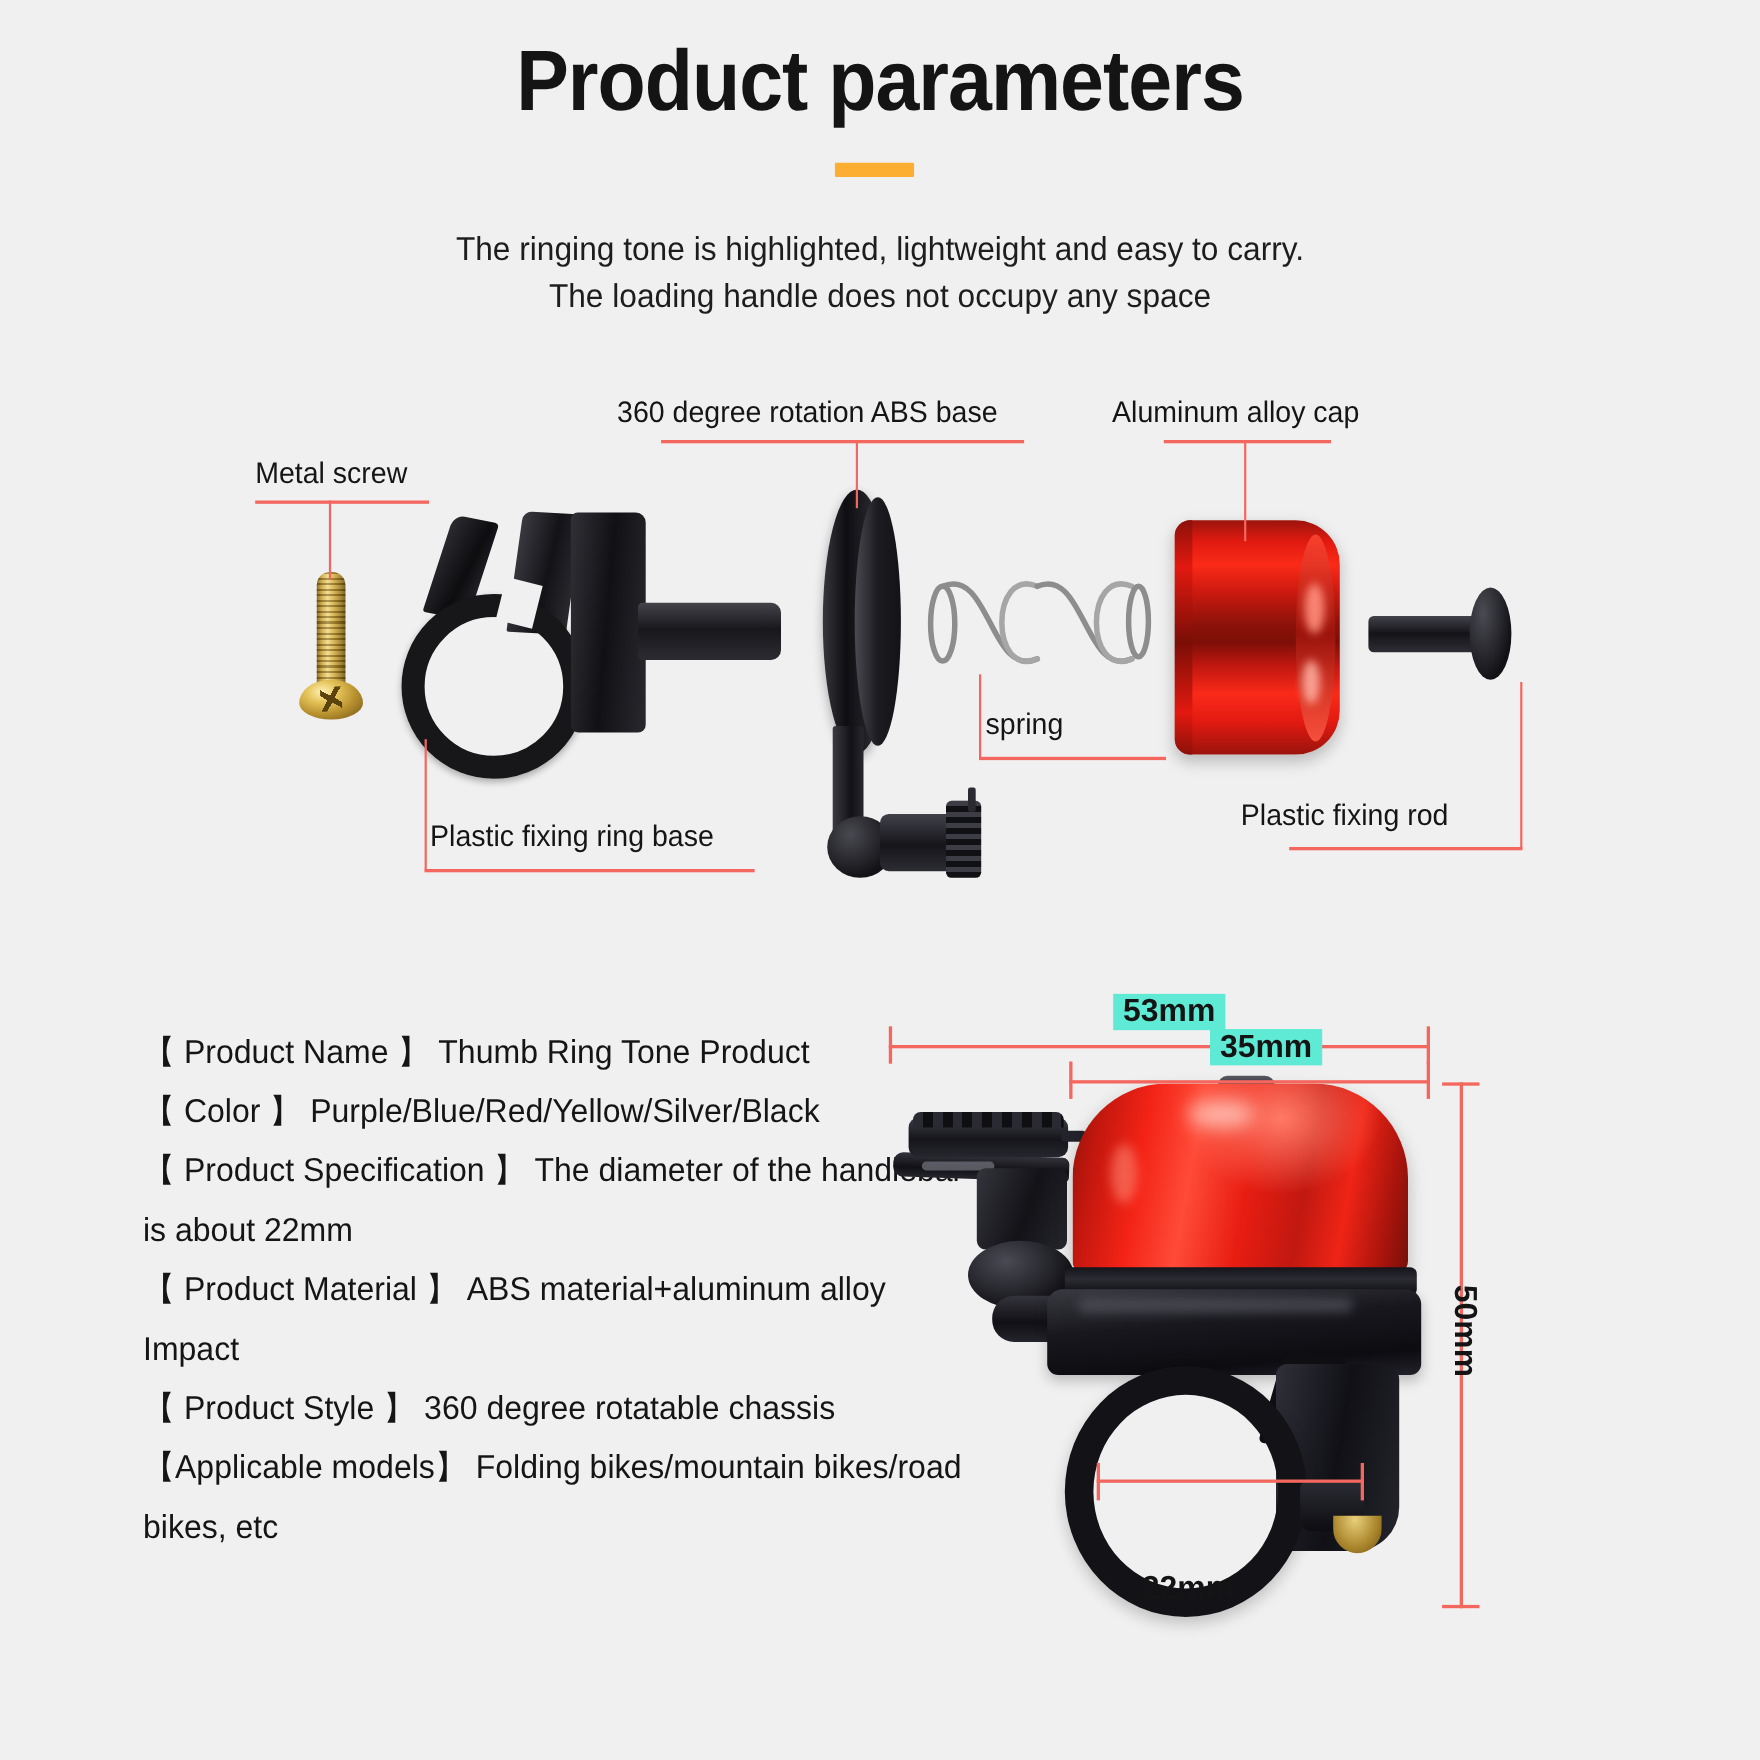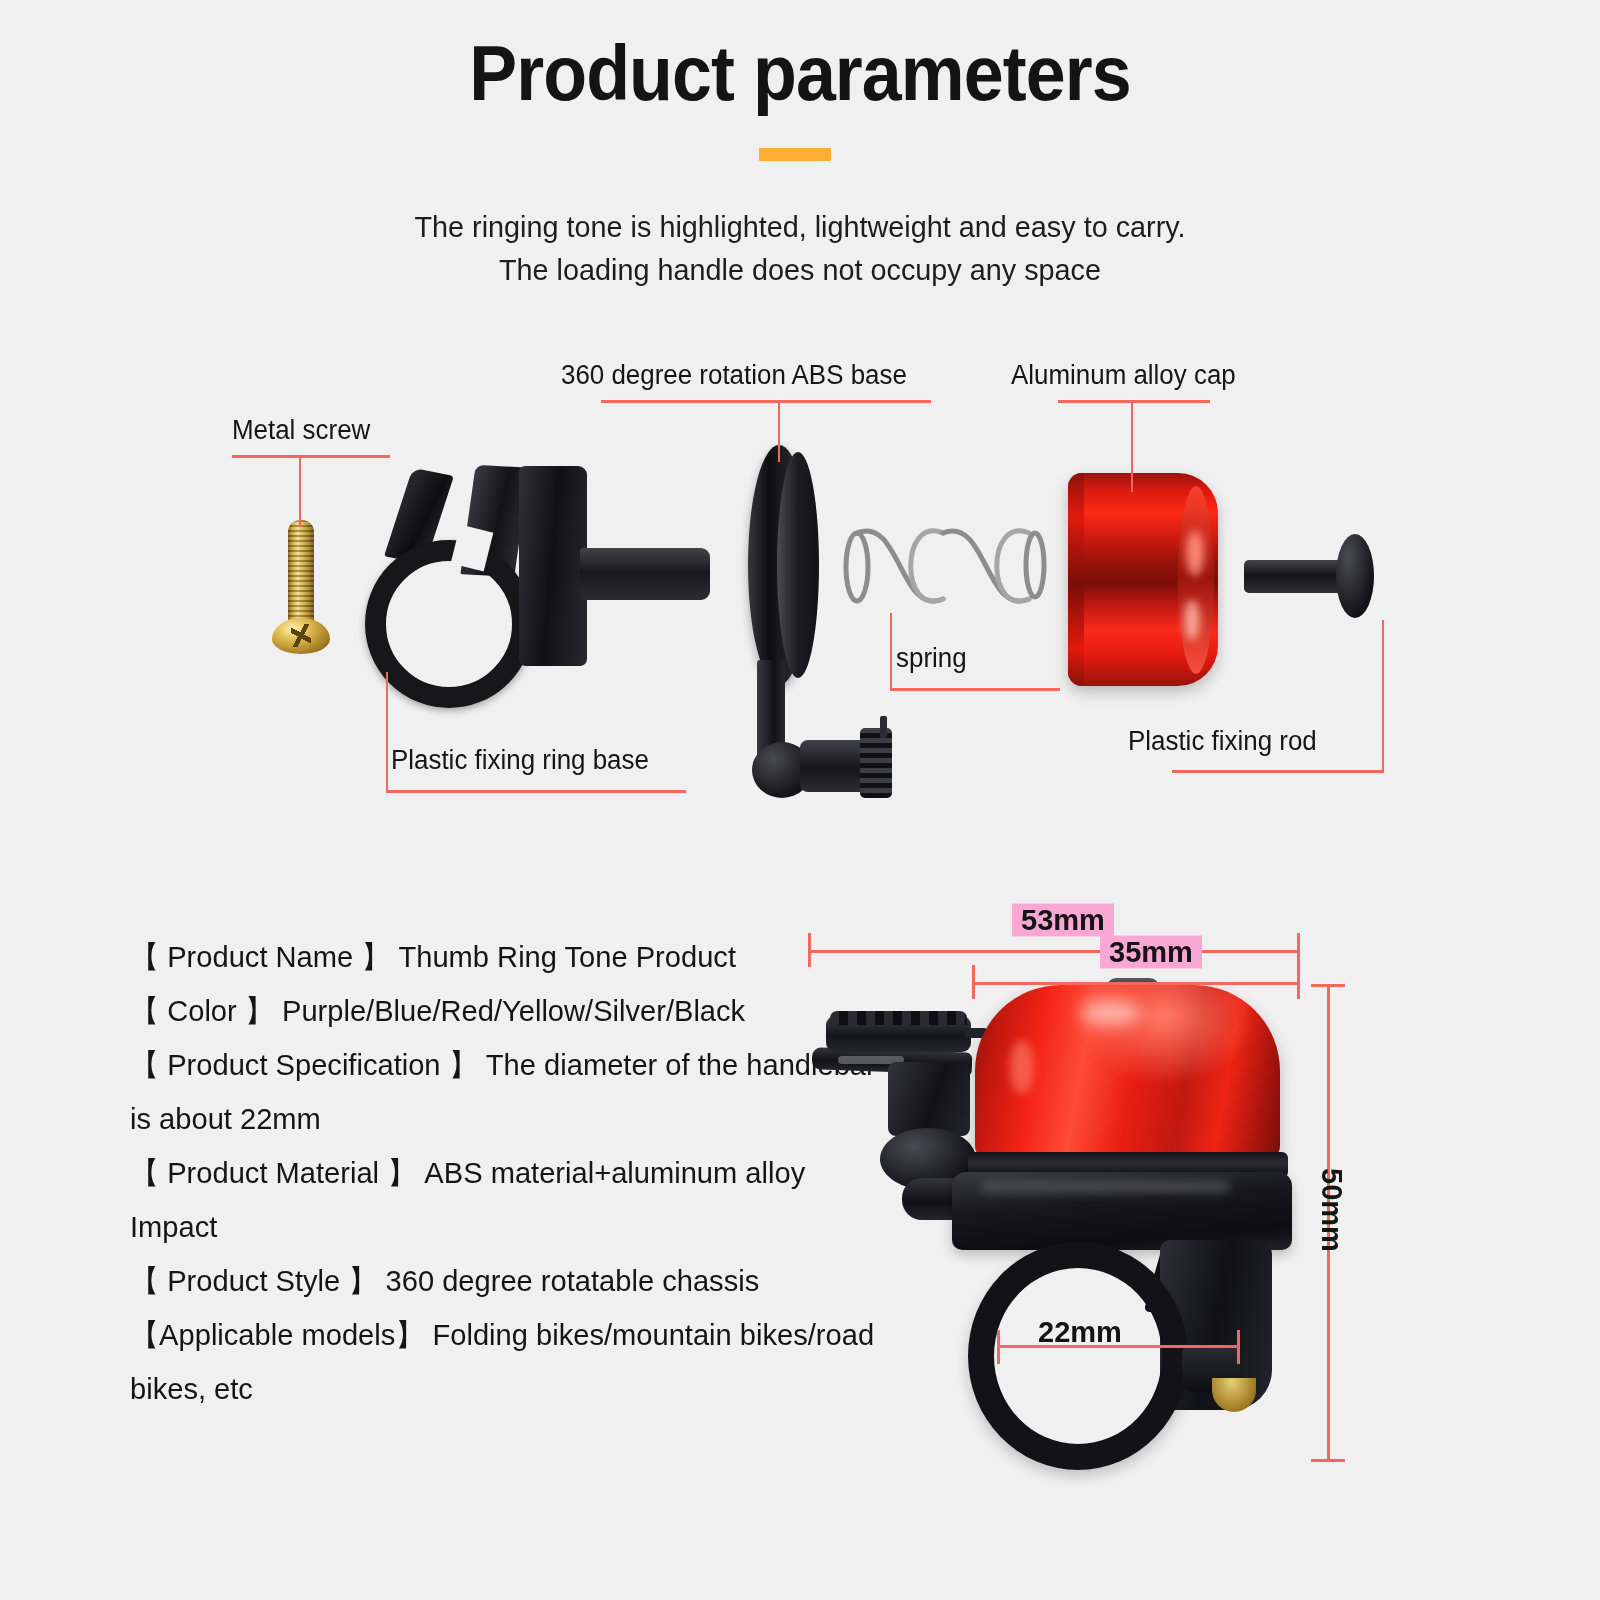--- a/index.html
+++ b/index.html
@@ -318,7 +318,7 @@
   .tick-h { position:absolute; background:#f4675f; height:3px; width:34px; }
   .dim-label {
     position:absolute; font-size:29px; font-weight:bold; color:#141414;
-    background:#f9a8d4; padding:0 9px; white-space:nowrap;
+    background:#5eead4; padding:0 9px; white-space:nowrap;
   }
   #dim-50-label {
     position:absolute; font-size:29px; font-weight:bold; color:#141414;

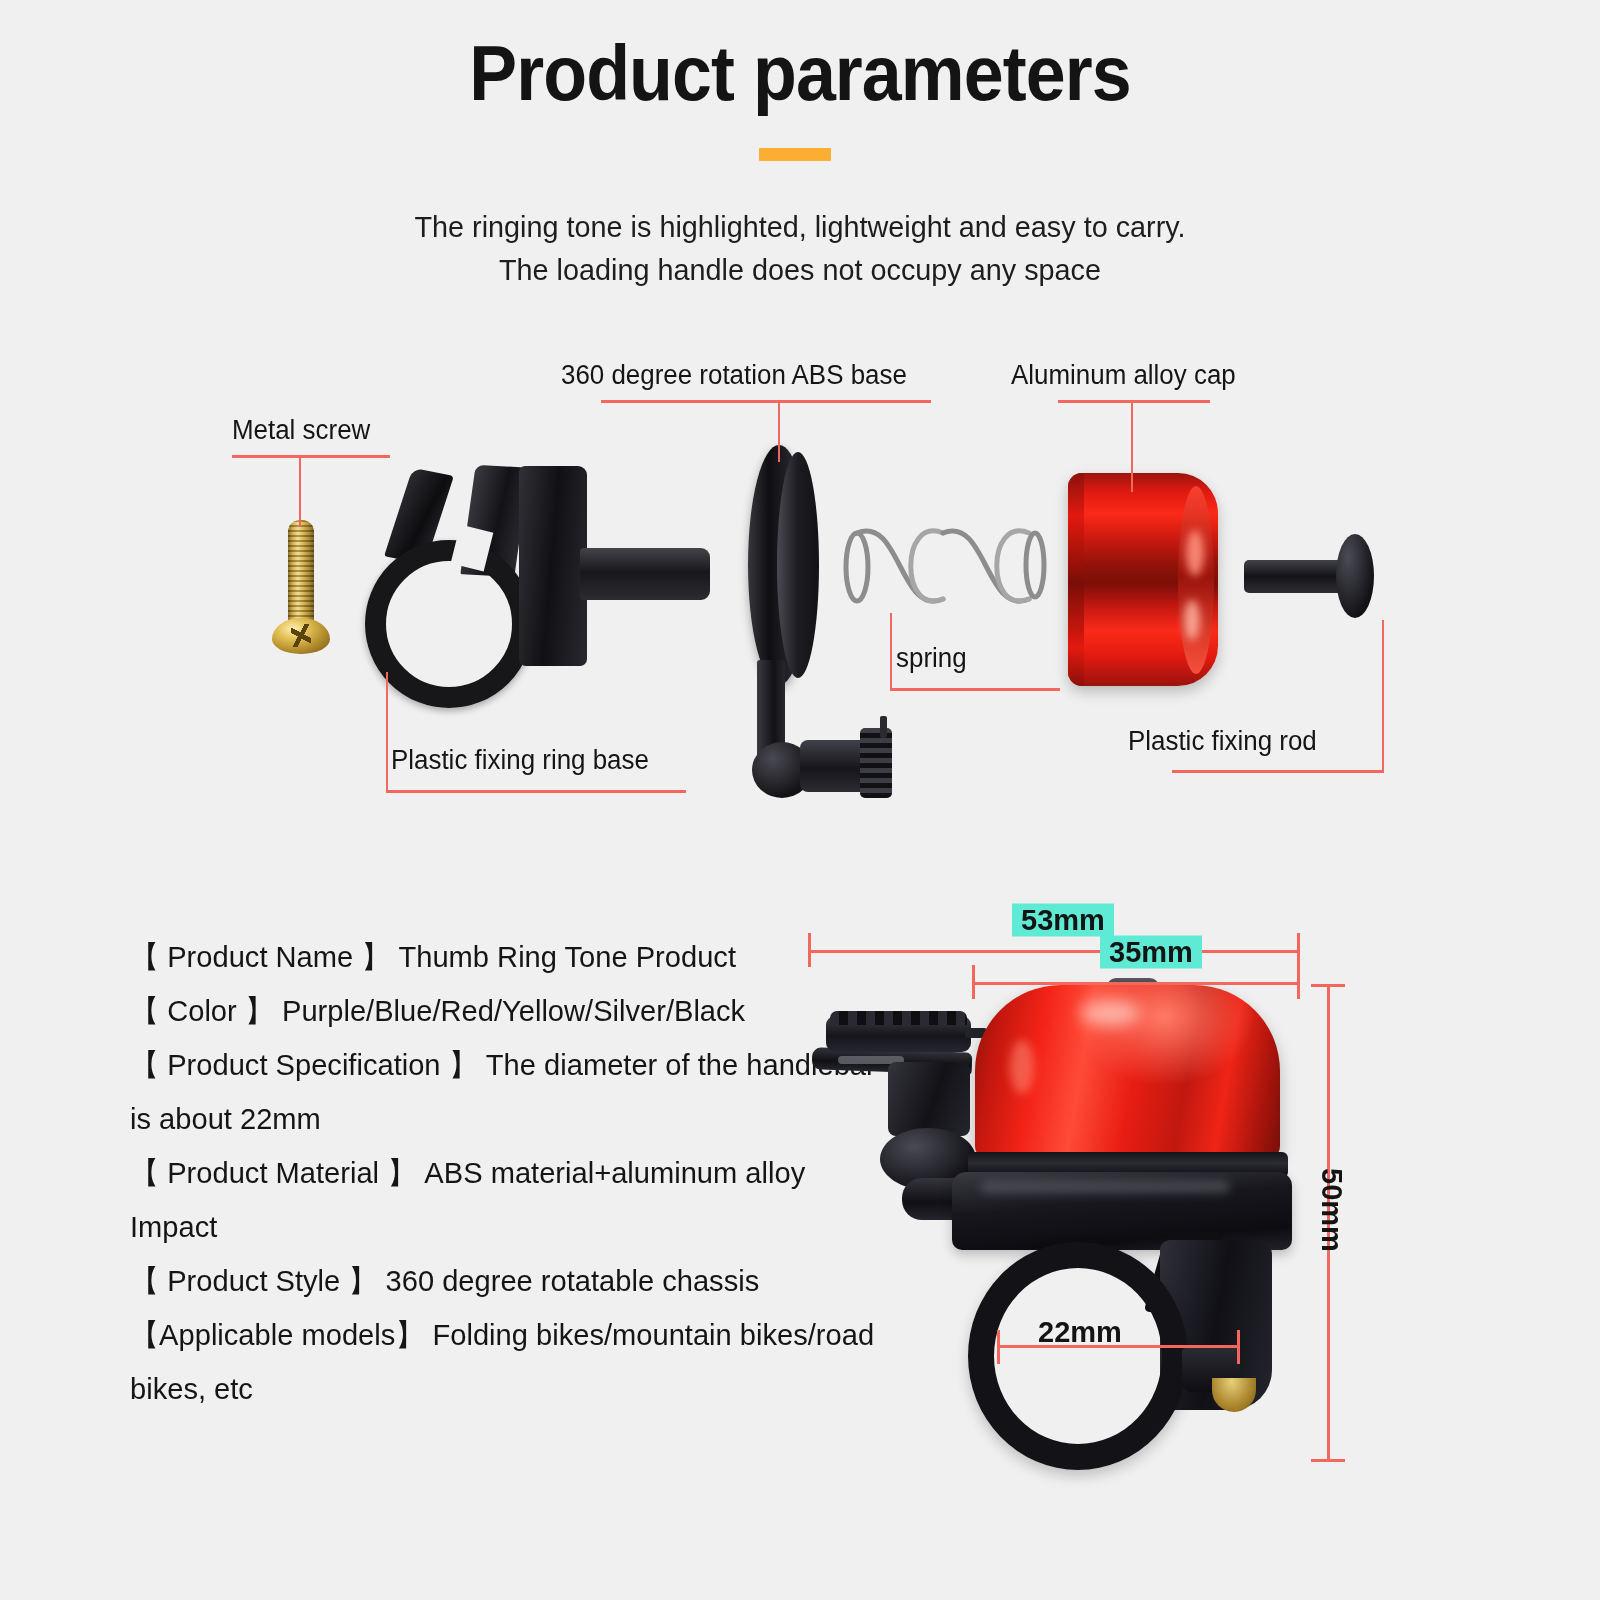--- a/index.html
+++ b/index.html
@@ -477,7 +477,7 @@
   <div class="dim-h" style="left:997px;  top:1345px; width:243px;"></div>
   <div class="tick-v" style="left:997px;  top:1330px;"></div>
   <div class="tick-v" style="left:1237px; top:1330px;"></div>
-  <div id="dim-22-label" style="left:1038px; top:1316px;">22mm</div>
+  <div id="dim-22-label" style="left:1038px; top:1428px;">22mm</div>
 </div>
 
 </body></html>

